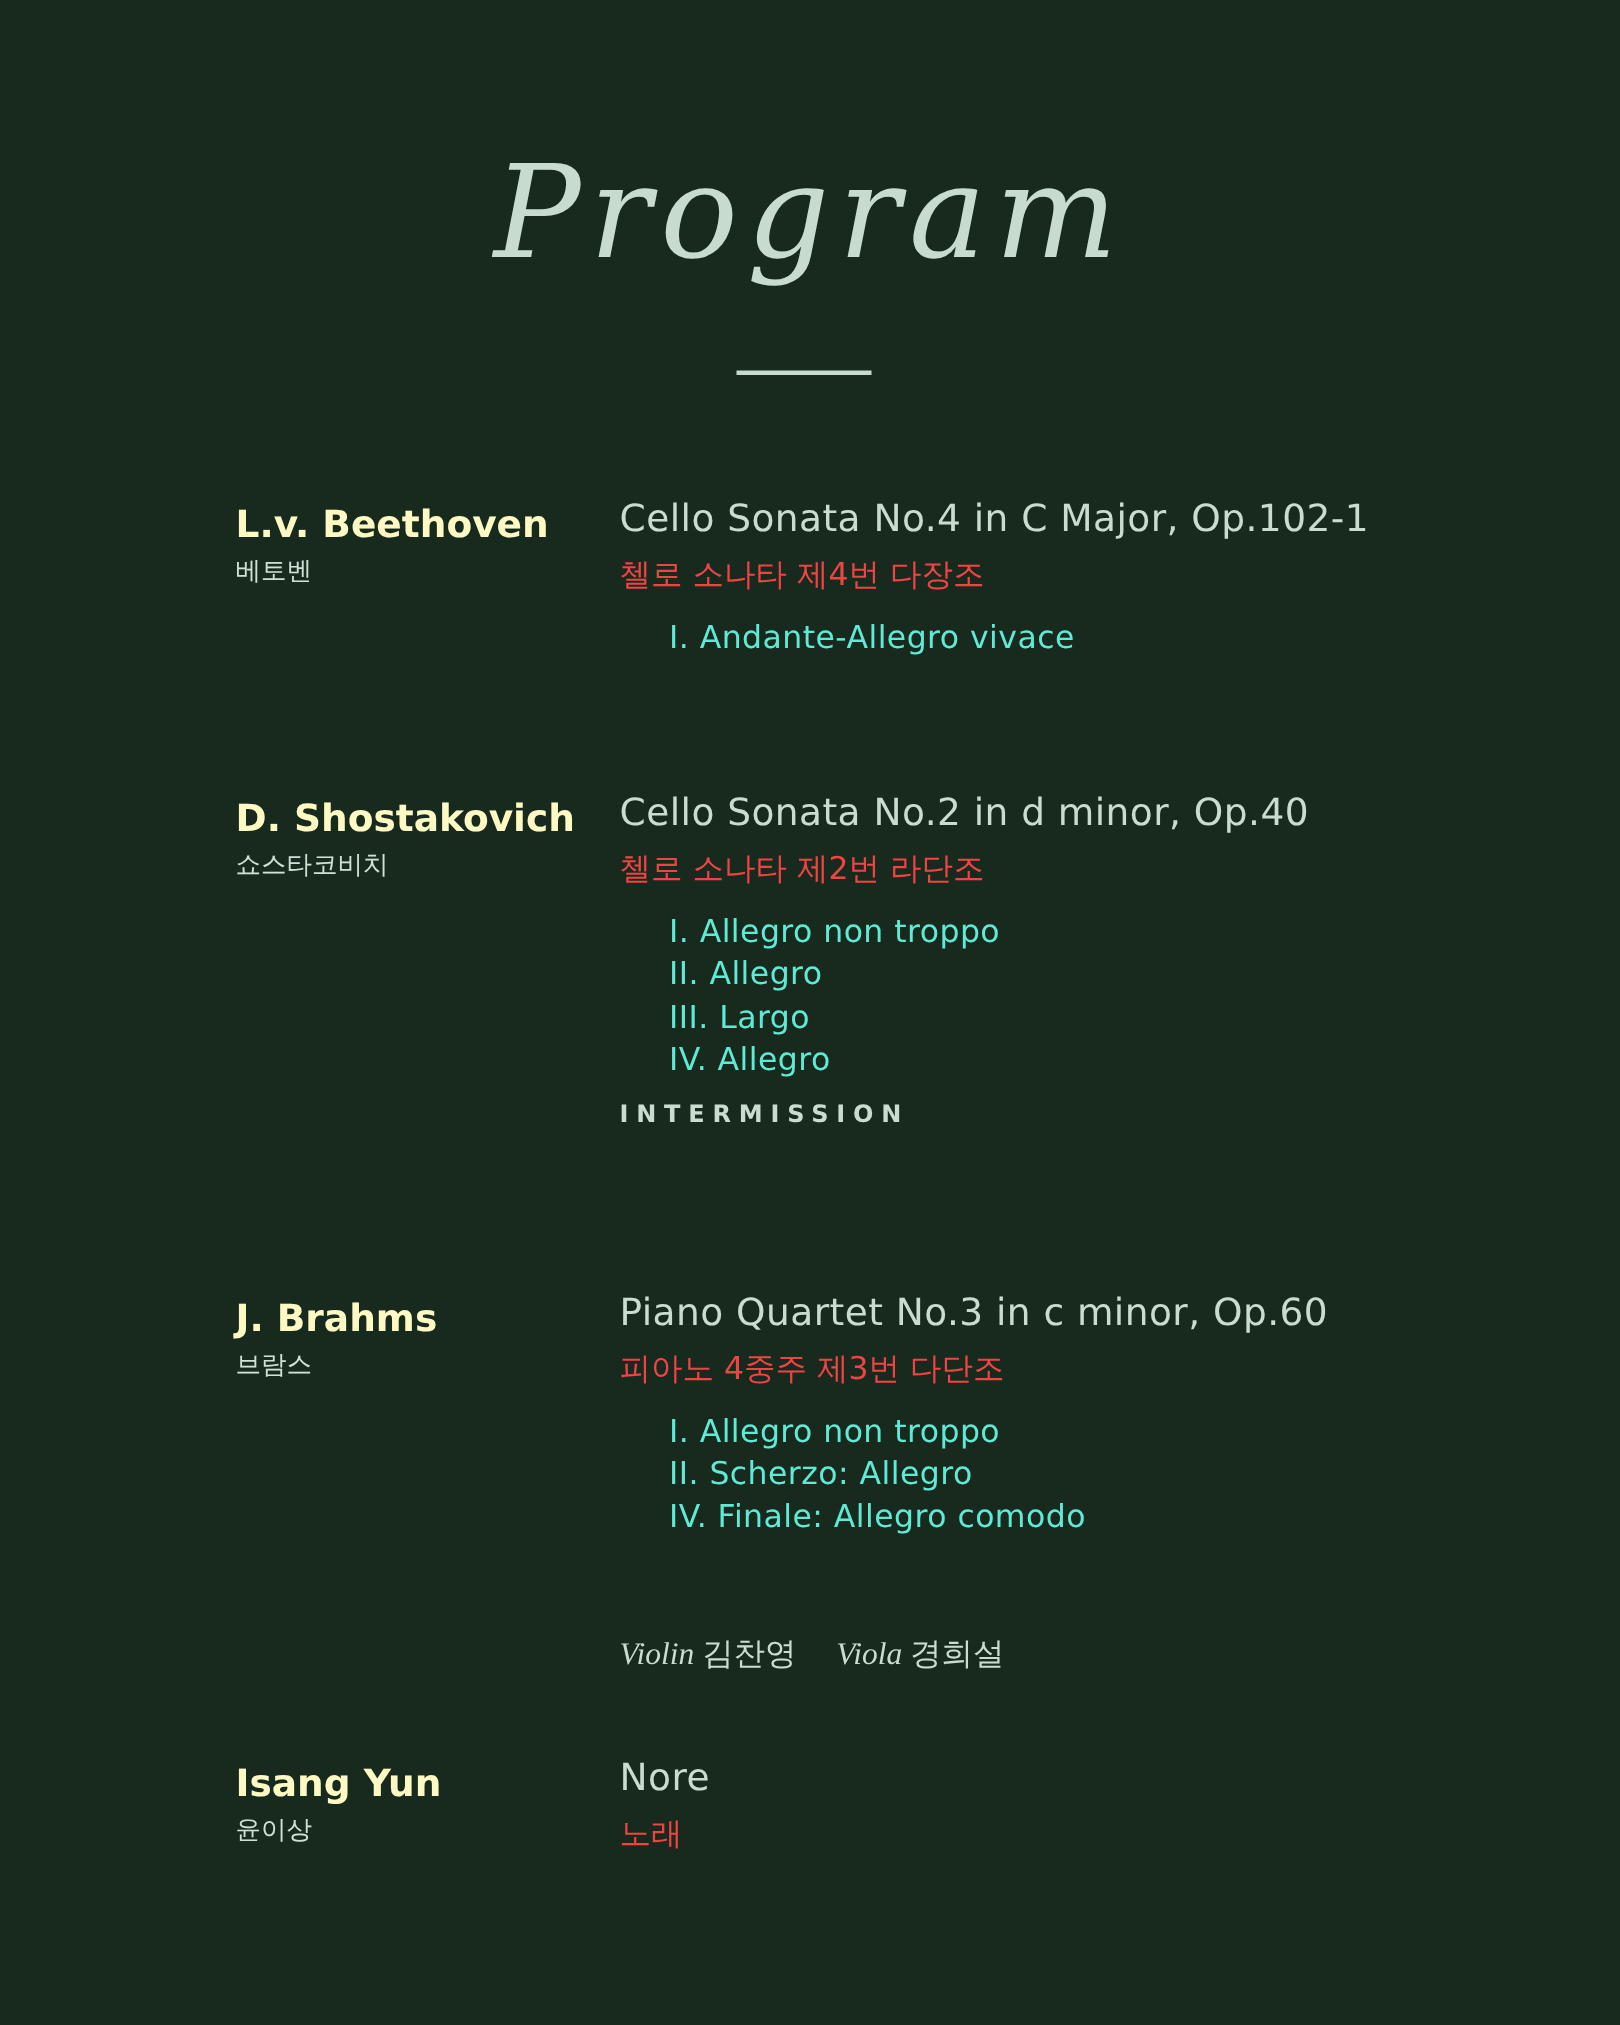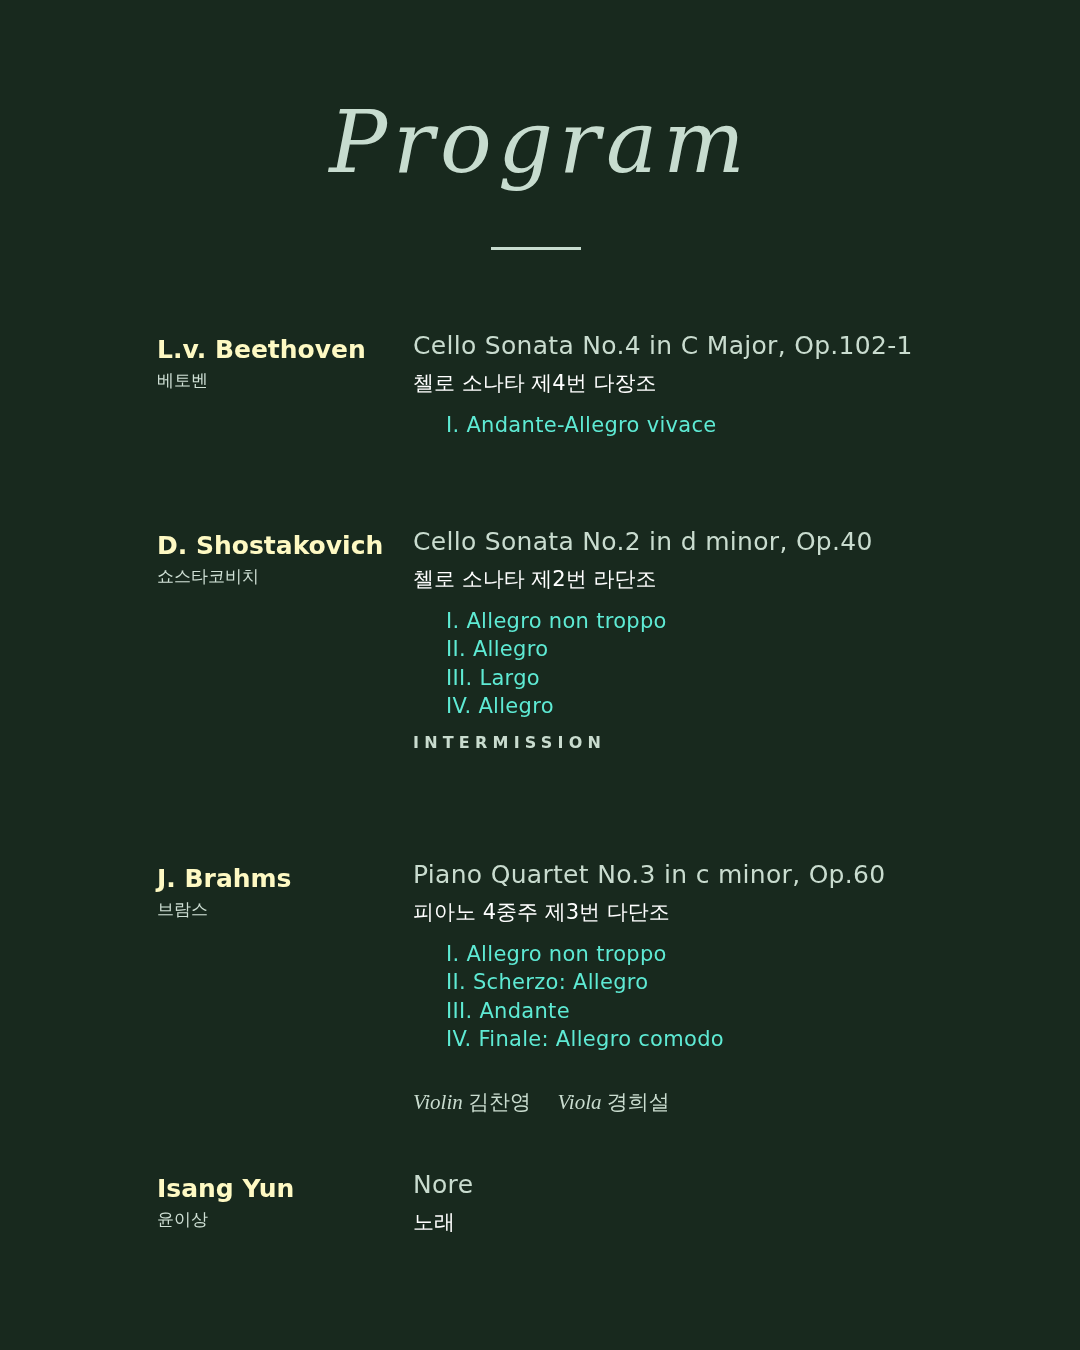--- a/index.html
+++ b/index.html
@@ -41,7 +41,7 @@
   }
   .work-ko {
     position: absolute; left: 413px; top: 38px;
-    font-size: 21px; color: #ffffff; white-space: nowrap;
+    font-size: 21px; color: #ef4444; white-space: nowrap;
   }
   .movements {
     position: absolute; left: 446px; top: 80px;

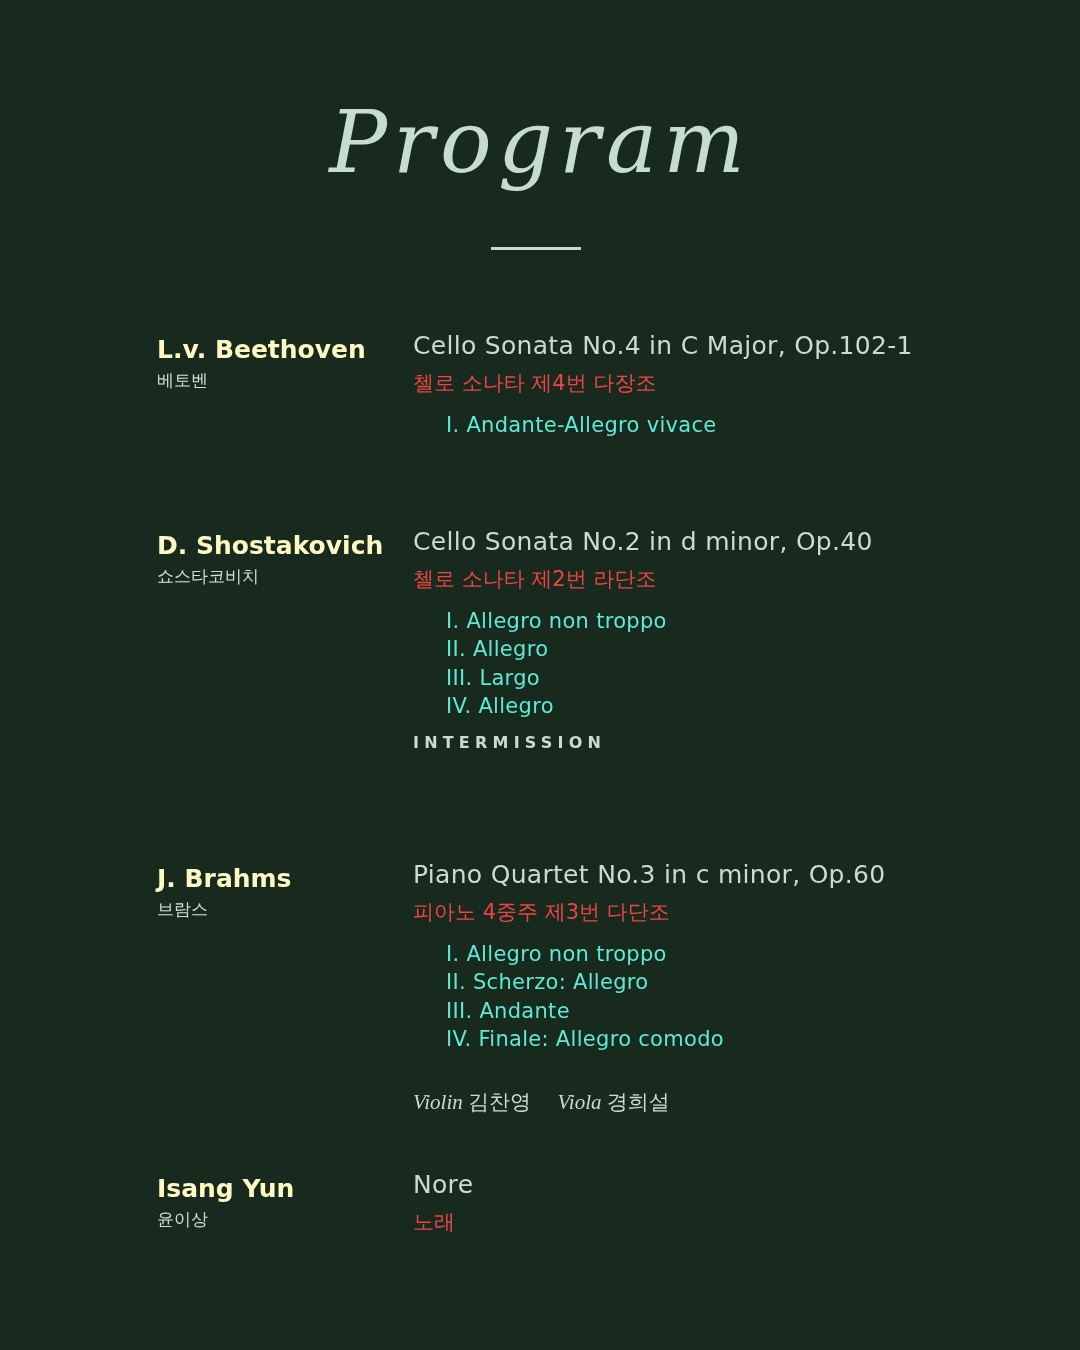--- a/index.html
+++ b/index.html
@@ -103,7 +103,6 @@
   <ul class="movements">
     <li>I. Allegro non troppo</li>
     <li>II. Scherzo: Allegro</li>
-    <li>III. Andante</li>
     <li>IV. Finale: Allegro comodo</li>
   </ul>
   <div class="performers">

